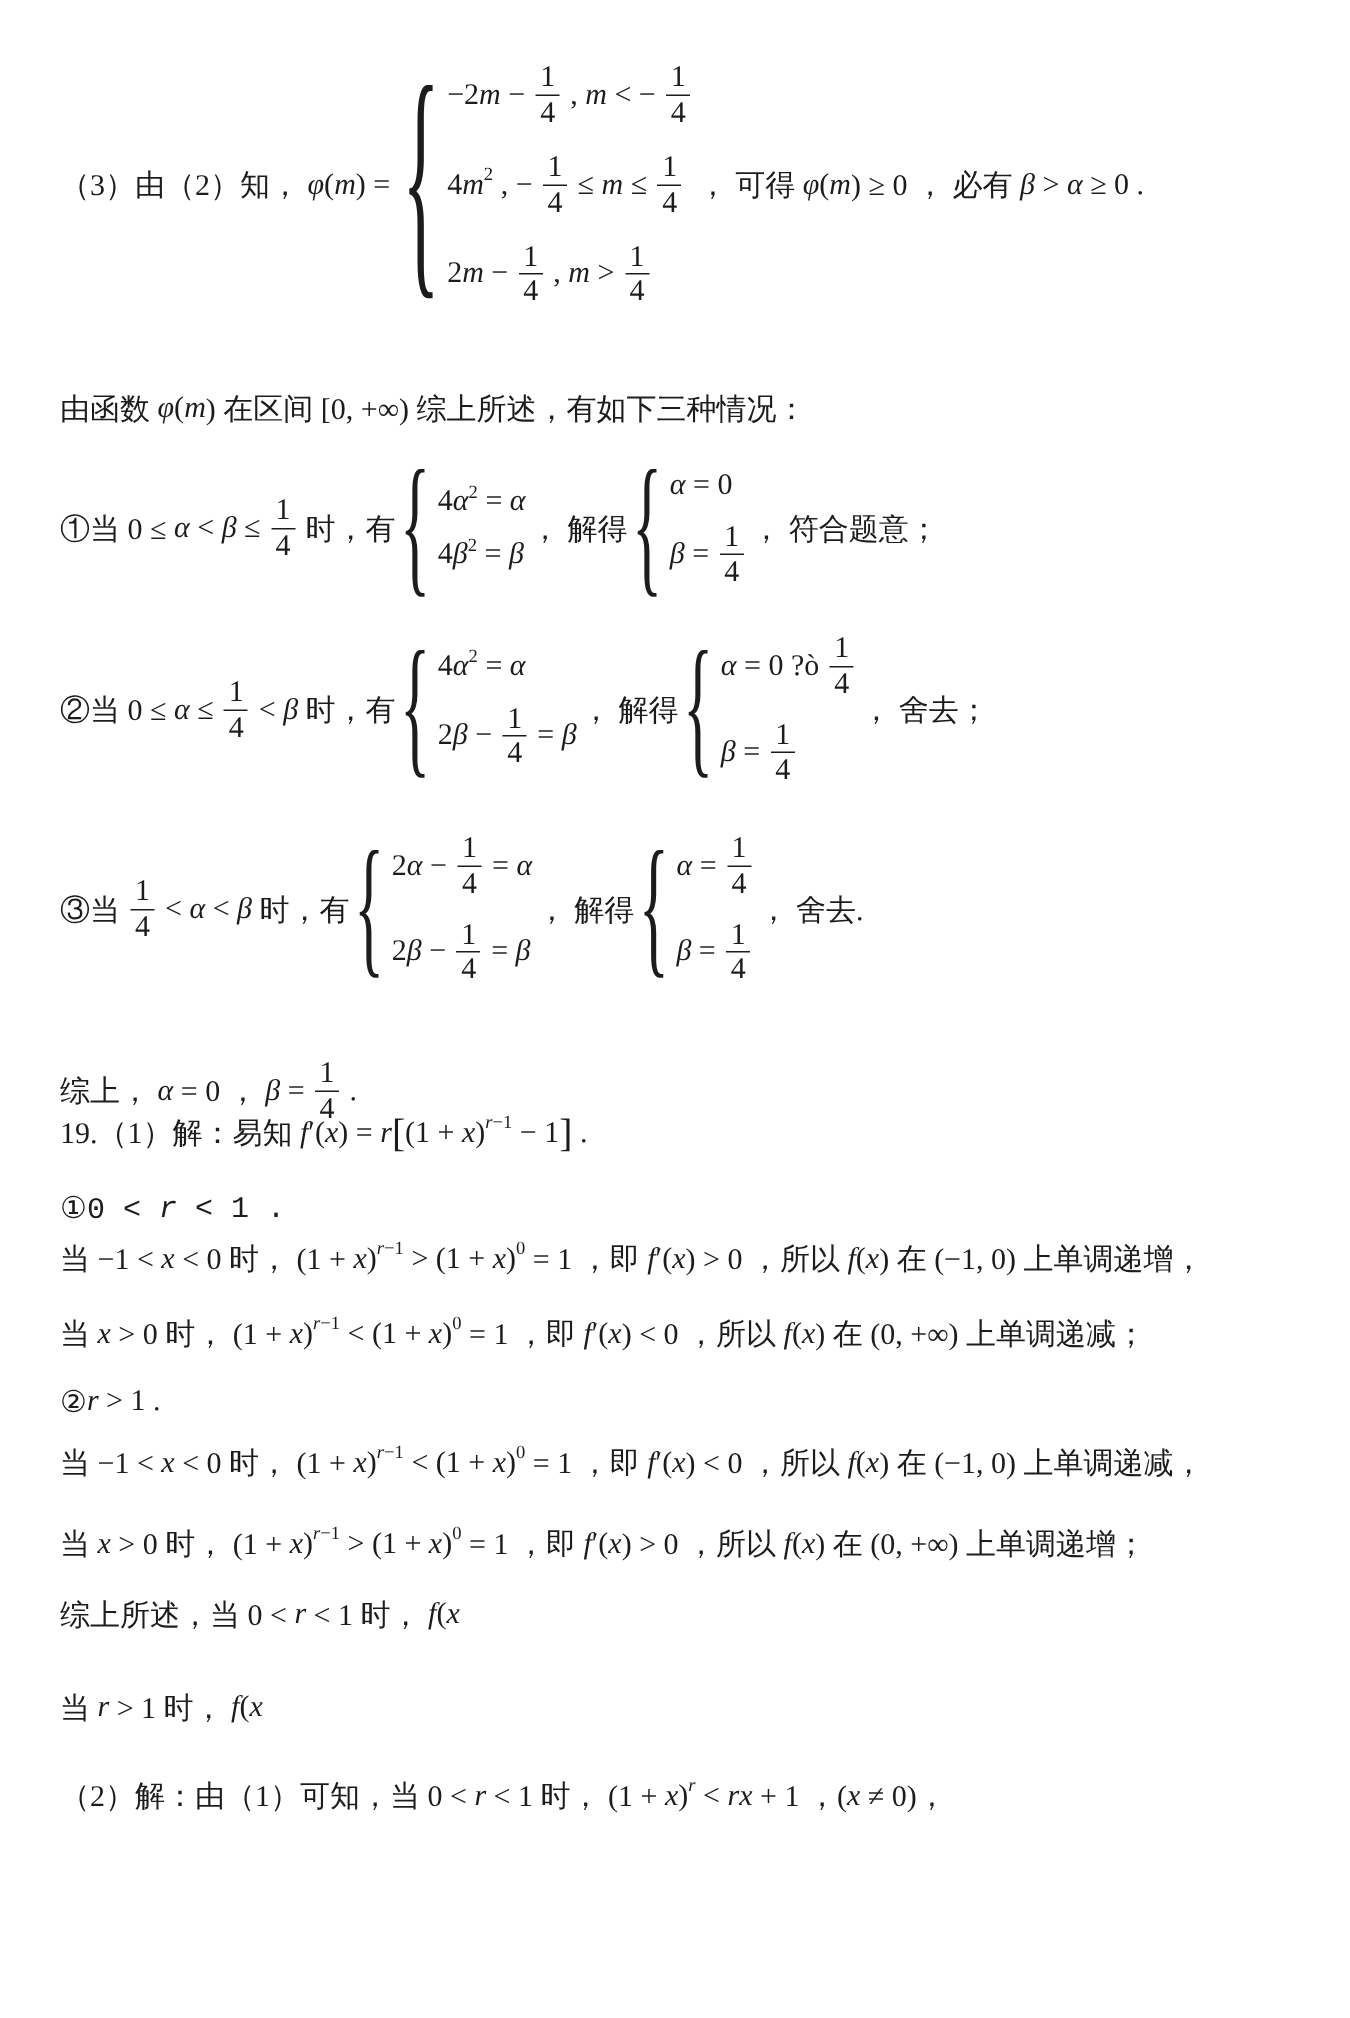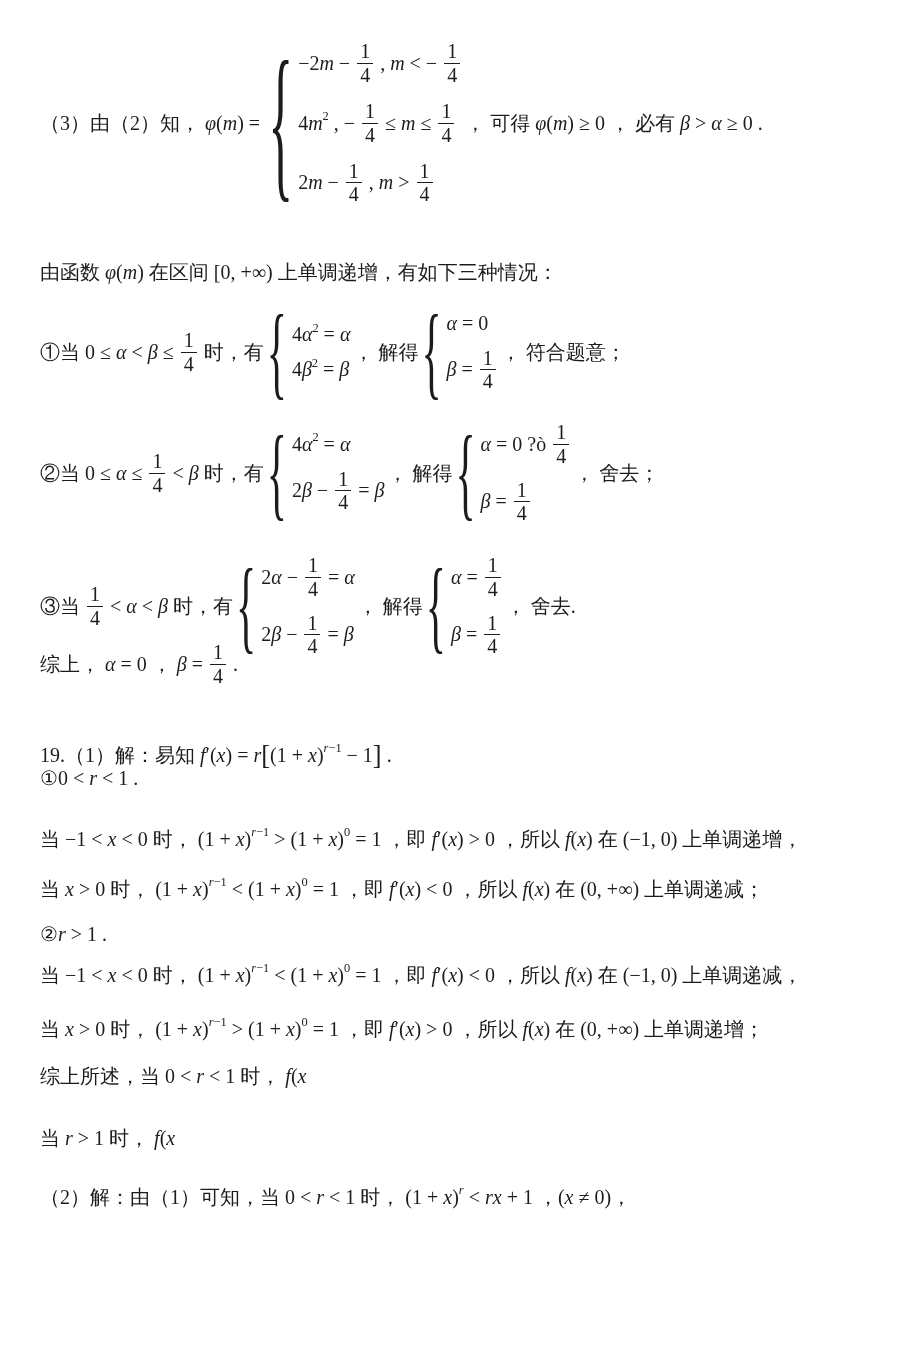--- a/index.html
+++ b/index.html
@@ -26,7 +26,7 @@
 
 <div class="page">
   <div class="line" style="top:28px;height:190px;"><span class="txt">（3）由（2）知， </span><span class="var">φ</span><span class="txt">(</span><span class="var">m</span><span class="txt">) = </span><span class="cases"><span class="brace" style="font-size: 52px; transform: scaleY(3.3);">{</span><span class="ccol" style="row-gap: 14px;"><span class="crow"><span class="txt">−2</span><span class="var">m</span><span class="txt"> − </span><span class="frac"><span class="num">1</span><span class="den">4</span></span><span class="txt"> , </span><span class="var">m</span><span class="txt"> &lt; − </span><span class="frac"><span class="num">1</span><span class="den">4</span></span></span><span class="crow"><span class="txt">4</span><span class="var">m</span><span class="sup">2</span><span class="txt"> , − </span><span class="frac"><span class="num">1</span><span class="den">4</span></span><span class="txt"> ≤ </span><span class="var">m</span><span class="txt"> ≤ </span><span class="frac"><span class="num">1</span><span class="den">4</span></span></span><span class="crow"><span class="txt">2</span><span class="var">m</span><span class="txt"> − </span><span class="frac"><span class="num">1</span><span class="den">4</span></span><span class="txt"> , </span><span class="var">m</span><span class="txt"> &gt; </span><span class="frac"><span class="num">1</span><span class="den">4</span></span></span></span></span><span class="txt">， 可得 </span><span class="var">φ</span><span class="txt">(</span><span class="var">m</span><span class="txt">) ≥ 0 ， 必有 </span><span class="var">β</span><span class="txt"> &gt; </span><span class="var">α</span><span class="txt"> ≥ 0 .</span></div>
-  <div class="line" style="top:256px;height:32px;text-align:center;"><span class="txt">由函数 </span><span class="var">φ</span><span class="txt">(</span><span class="var">m</span><span class="txt">) 在区间 [0, +∞) 上单调递增，有如下三种情况：</span></div>
+  <div class="line" style="top:256px;height:32px;text-align:center;"><span class="txt">由函数 </span><span class="var">φ</span><span class="txt">(</span><span class="var">m</span><span class="txt">) 在区间 [0, +∞) 综上所述，有如下三种情况：</span></div>
   <div class="line" style="top:302px;height:100px;"><span class="txt">①当 0 ≤ </span><span class="var">α</span><span class="txt"> &lt; </span><span class="var">β</span><span class="txt"> ≤ </span><span class="frac"><span class="num">1</span><span class="den">4</span></span><span class="txt"> 时，有</span><span class="cases"><span class="brace" style="font-size: 42px; transform: scaleY(2.45);">{</span><span class="ccol" style="row-gap: 12px;"><span class="crow"><span class="txt">4</span><span class="var">α</span><span class="sup">2</span><span class="txt"> = </span><span class="var">α</span></span><span class="crow"><span class="txt">4</span><span class="var">β</span><span class="sup">2</span><span class="txt"> = </span><span class="var">β</span></span></span></span><span class="txt">， 解得</span><span class="cases"><span class="brace" style="font-size: 42px; transform: scaleY(2.45);">{</span><span class="ccol" style="row-gap: 12px;"><span class="crow"><span class="var">α</span><span class="txt"> = 0</span></span><span class="crow"><span class="var">β</span><span class="txt"> = </span><span class="frac"><span class="num">1</span><span class="den">4</span></span></span></span></span><span class="txt">， 符合题意；</span></div>
   <div class="line" style="top:412px;height:122px;"><span class="txt">②当 0 ≤ </span><span class="var">α</span><span class="txt"> ≤ </span><span class="frac"><span class="num">1</span><span class="den">4</span></span><span class="txt"> &lt; </span><span class="var">β</span><span class="txt"> 时，有</span><span class="cases"><span class="brace" style="font-size: 42px; transform: scaleY(2.45);">{</span><span class="ccol" style="row-gap: 12px;"><span class="crow"><span class="txt">4</span><span class="var">α</span><span class="sup">2</span><span class="txt"> = </span><span class="var">α</span></span><span class="crow"><span class="txt">2</span><span class="var">β</span><span class="txt"> − </span><span class="frac"><span class="num">1</span><span class="den">4</span></span><span class="txt"> = </span><span class="var">β</span></span></span></span><span class="txt">， 解得</span><span class="cases"><span class="brace" style="font-size: 42px; transform: scaleY(2.45);">{</span><span class="ccol" style="row-gap: 12px;"><span class="crow"><span class="var">α</span><span class="txt"> = 0 ?ò </span><span class="frac"><span class="num">1</span><span class="den">4</span></span></span><span class="crow"><span class="var">β</span><span class="txt"> = </span><span class="frac"><span class="num">1</span><span class="den">4</span></span></span></span></span><span class="txt">， 舍去；</span></div>
   <div class="line" style="top:545px;height:122px;"><span class="txt">③当 </span><span class="frac"><span class="num">1</span><span class="den">4</span></span><span class="txt"> &lt; </span><span class="var">α</span><span class="txt"> &lt; </span><span class="var">β</span><span class="txt"> 时，有</span><span class="cases"><span class="brace" style="font-size: 42px; transform: scaleY(2.45);">{</span><span class="ccol" style="row-gap: 12px;"><span class="crow"><span class="txt">2</span><span class="var">α</span><span class="txt"> − </span><span class="frac"><span class="num">1</span><span class="den">4</span></span><span class="txt"> = </span><span class="var">α</span></span><span class="crow"><span class="txt">2</span><span class="var">β</span><span class="txt"> − </span><span class="frac"><span class="num">1</span><span class="den">4</span></span><span class="txt"> = </span><span class="var">β</span></span></span></span><span class="txt">， 解得</span><span class="cases"><span class="brace" style="font-size: 42px; transform: scaleY(2.45);">{</span><span class="ccol" style="row-gap: 12px;"><span class="crow"><span class="var">α</span><span class="txt"> = </span><span class="frac"><span class="num">1</span><span class="den">4</span></span></span><span class="crow"><span class="var">β</span><span class="txt"> = </span><span class="frac"><span class="num">1</span><span class="den">4</span></span></span></span></span><span class="txt">， 舍去.</span></div>

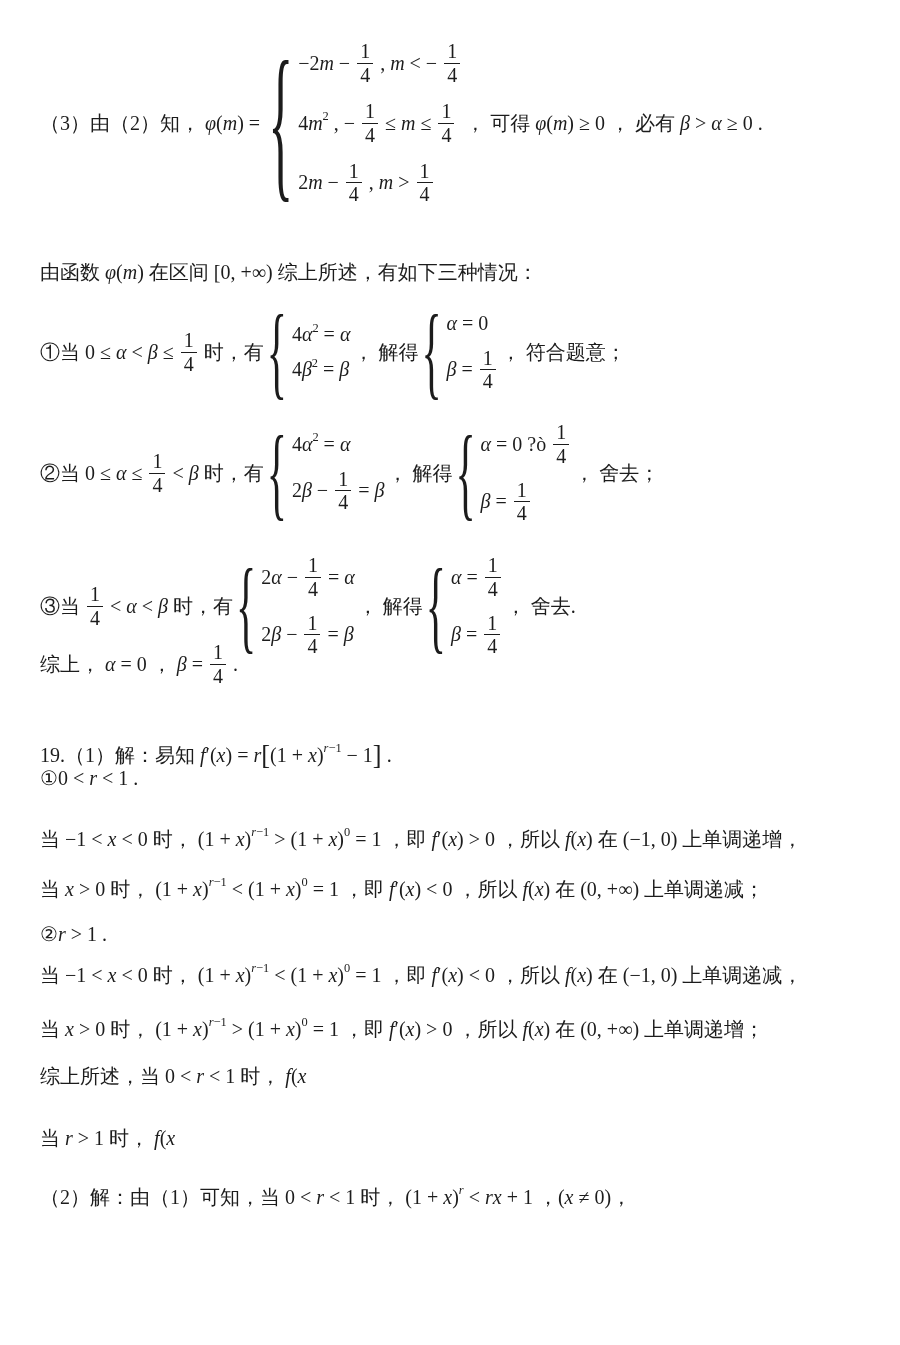--- a/index.html
+++ b/index.html
@@ -30,7 +30,7 @@
   <div class="line" style="top:302px;height:100px;"><span class="txt">①当 0 ≤ </span><span class="var">α</span><span class="txt"> &lt; </span><span class="var">β</span><span class="txt"> ≤ </span><span class="frac"><span class="num">1</span><span class="den">4</span></span><span class="txt"> 时，有</span><span class="cases"><span class="brace" style="font-size: 42px; transform: scaleY(2.45);">{</span><span class="ccol" style="row-gap: 12px;"><span class="crow"><span class="txt">4</span><span class="var">α</span><span class="sup">2</span><span class="txt"> = </span><span class="var">α</span></span><span class="crow"><span class="txt">4</span><span class="var">β</span><span class="sup">2</span><span class="txt"> = </span><span class="var">β</span></span></span></span><span class="txt">， 解得</span><span class="cases"><span class="brace" style="font-size: 42px; transform: scaleY(2.45);">{</span><span class="ccol" style="row-gap: 12px;"><span class="crow"><span class="var">α</span><span class="txt"> = 0</span></span><span class="crow"><span class="var">β</span><span class="txt"> = </span><span class="frac"><span class="num">1</span><span class="den">4</span></span></span></span></span><span class="txt">， 符合题意；</span></div>
   <div class="line" style="top:412px;height:122px;"><span class="txt">②当 0 ≤ </span><span class="var">α</span><span class="txt"> ≤ </span><span class="frac"><span class="num">1</span><span class="den">4</span></span><span class="txt"> &lt; </span><span class="var">β</span><span class="txt"> 时，有</span><span class="cases"><span class="brace" style="font-size: 42px; transform: scaleY(2.45);">{</span><span class="ccol" style="row-gap: 12px;"><span class="crow"><span class="txt">4</span><span class="var">α</span><span class="sup">2</span><span class="txt"> = </span><span class="var">α</span></span><span class="crow"><span class="txt">2</span><span class="var">β</span><span class="txt"> − </span><span class="frac"><span class="num">1</span><span class="den">4</span></span><span class="txt"> = </span><span class="var">β</span></span></span></span><span class="txt">， 解得</span><span class="cases"><span class="brace" style="font-size: 42px; transform: scaleY(2.45);">{</span><span class="ccol" style="row-gap: 12px;"><span class="crow"><span class="var">α</span><span class="txt"> = 0 ?ò </span><span class="frac"><span class="num">1</span><span class="den">4</span></span></span><span class="crow"><span class="var">β</span><span class="txt"> = </span><span class="frac"><span class="num">1</span><span class="den">4</span></span></span></span></span><span class="txt">， 舍去；</span></div>
   <div class="line" style="top:545px;height:122px;"><span class="txt">③当 </span><span class="frac"><span class="num">1</span><span class="den">4</span></span><span class="txt"> &lt; </span><span class="var">α</span><span class="txt"> &lt; </span><span class="var">β</span><span class="txt"> 时，有</span><span class="cases"><span class="brace" style="font-size: 42px; transform: scaleY(2.45);">{</span><span class="ccol" style="row-gap: 12px;"><span class="crow"><span class="txt">2</span><span class="var">α</span><span class="txt"> − </span><span class="frac"><span class="num">1</span><span class="den">4</span></span><span class="txt"> = </span><span class="var">α</span></span><span class="crow"><span class="txt">2</span><span class="var">β</span><span class="txt"> − </span><span class="frac"><span class="num">1</span><span class="den">4</span></span><span class="txt"> = </span><span class="var">β</span></span></span></span><span class="txt">， 解得</span><span class="cases"><span class="brace" style="font-size: 42px; transform: scaleY(2.45);">{</span><span class="ccol" style="row-gap: 12px;"><span class="crow"><span class="var">α</span><span class="txt"> = </span><span class="frac"><span class="num">1</span><span class="den">4</span></span></span><span class="crow"><span class="var">β</span><span class="txt"> = </span><span class="frac"><span class="num">1</span><span class="den">4</span></span></span></span></span><span class="txt">， 舍去.</span></div>
-  <div class="line" style="top:636px;height:56px;"><span class="txt">综上， </span><span class="var">α</span><span class="txt"> = 0 ， </span><span class="var">β</span><span class="txt"> = </span><span class="frac"><span class="num">1</span><span class="den">4</span></span><span class="txt"> .</span></div>
+  <div class="line" style="top:699px;height:56px;"><span class="txt">综上， </span><span class="var">α</span><span class="txt"> = 0 ， </span><span class="var">β</span><span class="txt"> = </span><span class="frac"><span class="num">1</span><span class="den">4</span></span><span class="txt"> .</span></div>
   <div class="line" style="top:735px;height:40px;"><span class="txt">19.（1）解：易知 </span><span class="var">f</span><span class="txt">′(</span><span class="var">x</span><span class="txt">) = </span><span class="var">r</span><span class="big">[</span><span class="txt">(1 + </span><span class="var">x</span><span class="txt">)</span><span class="sup"><span class="var">r</span><span class="txt">−1</span></span><span class="txt"> − 1</span><span class="big">]</span><span class="txt"> .</span></div>
   <div class="line" style="top:764px;height:28px;"><span class="txt">①0 &lt; </span><span class="var">r</span><span class="txt"> &lt; 1 .</span></div>
   <div class="line" style="top:822px;height:34px;"><span class="txt">当 −1 &lt; </span><span class="var">x</span><span class="txt"> &lt; 0 时， (1 + </span><span class="var">x</span><span class="txt">)</span><span class="sup"><span class="var">r</span><span class="txt">−1</span></span><span class="txt"> &gt; (1 + </span><span class="var">x</span><span class="txt">)</span><span class="sup">0</span><span class="txt"> = 1 ，即 </span><span class="var">f</span><span class="txt">′(</span><span class="var">x</span><span class="txt">) &gt; 0 ，所以 </span><span class="var">f</span><span class="txt">(</span><span class="var">x</span><span class="txt">) 在 (−1, 0) 上单调递增，</span></div>

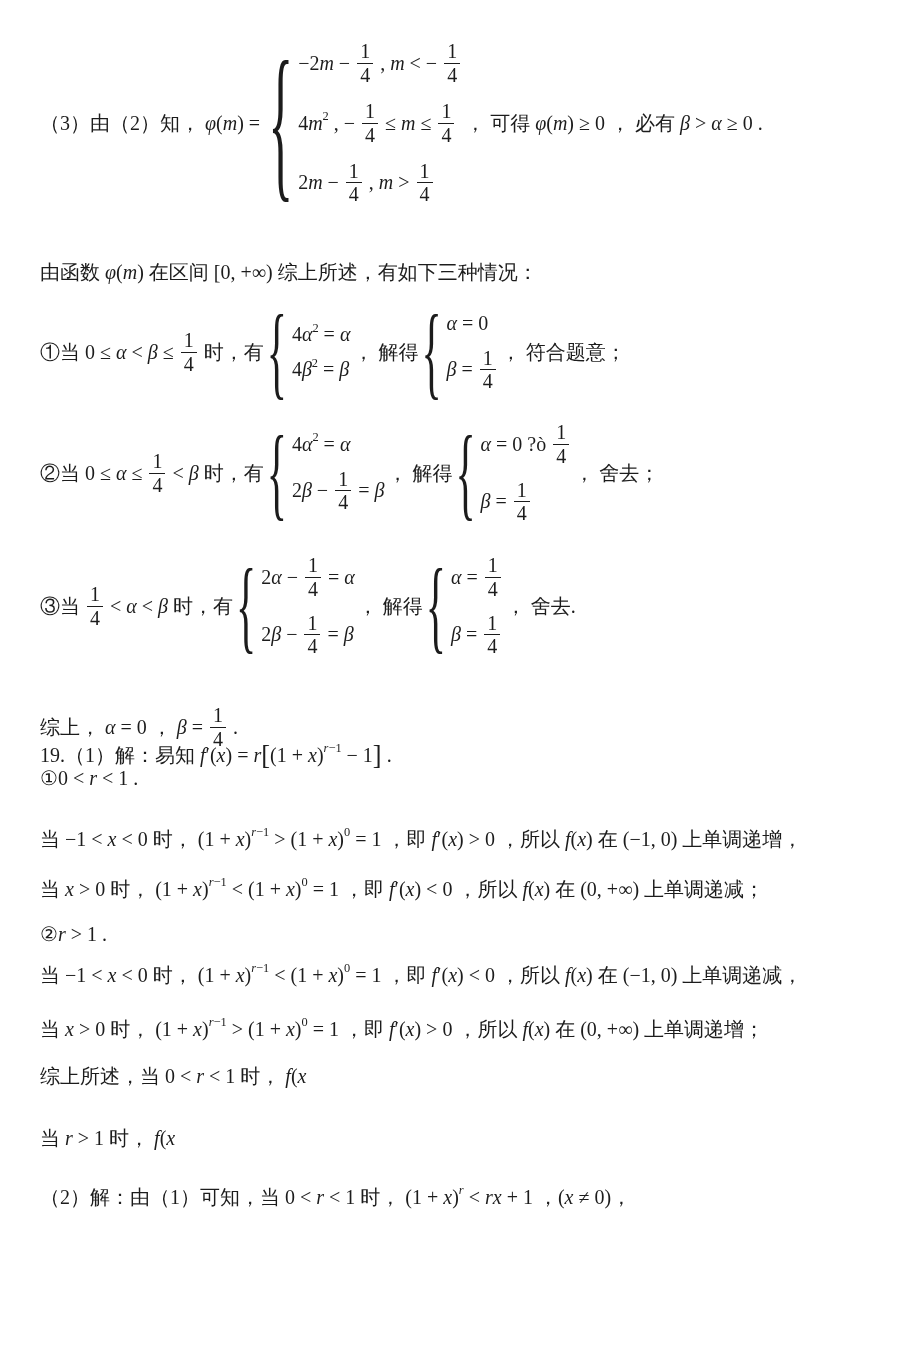--- a/index.html
+++ b/index.html
@@ -32,7 +32,7 @@
   <div class="line" style="top:545px;height:122px;"><span class="txt">③当 </span><span class="frac"><span class="num">1</span><span class="den">4</span></span><span class="txt"> &lt; </span><span class="var">α</span><span class="txt"> &lt; </span><span class="var">β</span><span class="txt"> 时，有</span><span class="cases"><span class="brace" style="font-size: 42px; transform: scaleY(2.45);">{</span><span class="ccol" style="row-gap: 12px;"><span class="crow"><span class="txt">2</span><span class="var">α</span><span class="txt"> − </span><span class="frac"><span class="num">1</span><span class="den">4</span></span><span class="txt"> = </span><span class="var">α</span></span><span class="crow"><span class="txt">2</span><span class="var">β</span><span class="txt"> − </span><span class="frac"><span class="num">1</span><span class="den">4</span></span><span class="txt"> = </span><span class="var">β</span></span></span></span><span class="txt">， 解得</span><span class="cases"><span class="brace" style="font-size: 42px; transform: scaleY(2.45);">{</span><span class="ccol" style="row-gap: 12px;"><span class="crow"><span class="var">α</span><span class="txt"> = </span><span class="frac"><span class="num">1</span><span class="den">4</span></span></span><span class="crow"><span class="var">β</span><span class="txt"> = </span><span class="frac"><span class="num">1</span><span class="den">4</span></span></span></span></span><span class="txt">， 舍去.</span></div>
   <div class="line" style="top:699px;height:56px;"><span class="txt">综上， </span><span class="var">α</span><span class="txt"> = 0 ， </span><span class="var">β</span><span class="txt"> = </span><span class="frac"><span class="num">1</span><span class="den">4</span></span><span class="txt"> .</span></div>
   <div class="line" style="top:735px;height:40px;"><span class="txt">19.（1）解：易知 </span><span class="var">f</span><span class="txt">′(</span><span class="var">x</span><span class="txt">) = </span><span class="var">r</span><span class="big">[</span><span class="txt">(1 + </span><span class="var">x</span><span class="txt">)</span><span class="sup"><span class="var">r</span><span class="txt">−1</span></span><span class="txt"> − 1</span><span class="big">]</span><span class="txt"> .</span></div>
-  <div class="line" style="top:764px;height:28px;"><span class="txt">①0 &lt; </span><span class="var">r</span><span class="txt"> &lt; 1 .</span></div>
+  <div class="line" style="top:792px;height:28px;font-family:Liberation Mono, monospace;"><span class="txt">①0 &lt; </span><span class="var">r</span><span class="txt"> &lt; 1 .</span></div>
   <div class="line" style="top:822px;height:34px;"><span class="txt">当 −1 &lt; </span><span class="var">x</span><span class="txt"> &lt; 0 时， (1 + </span><span class="var">x</span><span class="txt">)</span><span class="sup"><span class="var">r</span><span class="txt">−1</span></span><span class="txt"> &gt; (1 + </span><span class="var">x</span><span class="txt">)</span><span class="sup">0</span><span class="txt"> = 1 ，即 </span><span class="var">f</span><span class="txt">′(</span><span class="var">x</span><span class="txt">) &gt; 0 ，所以 </span><span class="var">f</span><span class="txt">(</span><span class="var">x</span><span class="txt">) 在 (−1, 0) 上单调递增，</span></div>
   <div class="line" style="top:872px;height:34px;"><span class="txt">当 </span><span class="var">x</span><span class="txt"> &gt; 0 时， (1 + </span><span class="var">x</span><span class="txt">)</span><span class="sup"><span class="var">r</span><span class="txt">−1</span></span><span class="txt"> &lt; (1 + </span><span class="var">x</span><span class="txt">)</span><span class="sup">0</span><span class="txt"> = 1 ，即 </span><span class="var">f</span><span class="txt">′(</span><span class="var">x</span><span class="txt">) &lt; 0 ，所以 </span><span class="var">f</span><span class="txt">(</span><span class="var">x</span><span class="txt">) 在 (0, +∞) 上单调递减；</span></div>
   <div class="line" style="top:920px;height:28px;"><span class="txt">②</span><span class="var">r</span><span class="txt"> &gt; 1 .</span></div>

